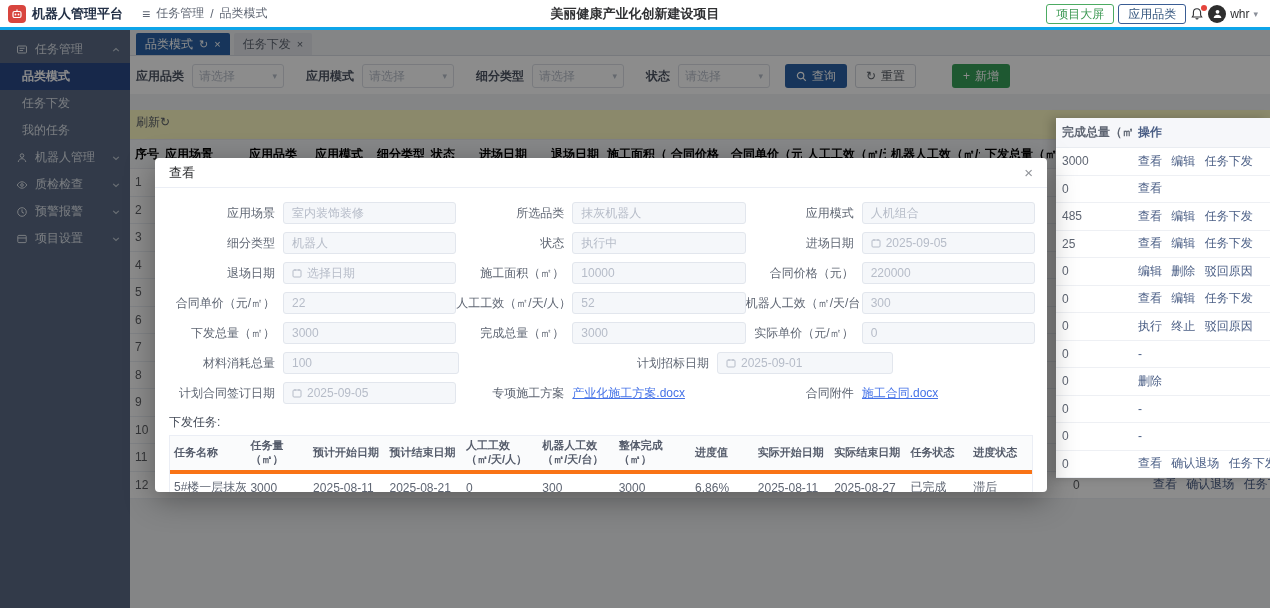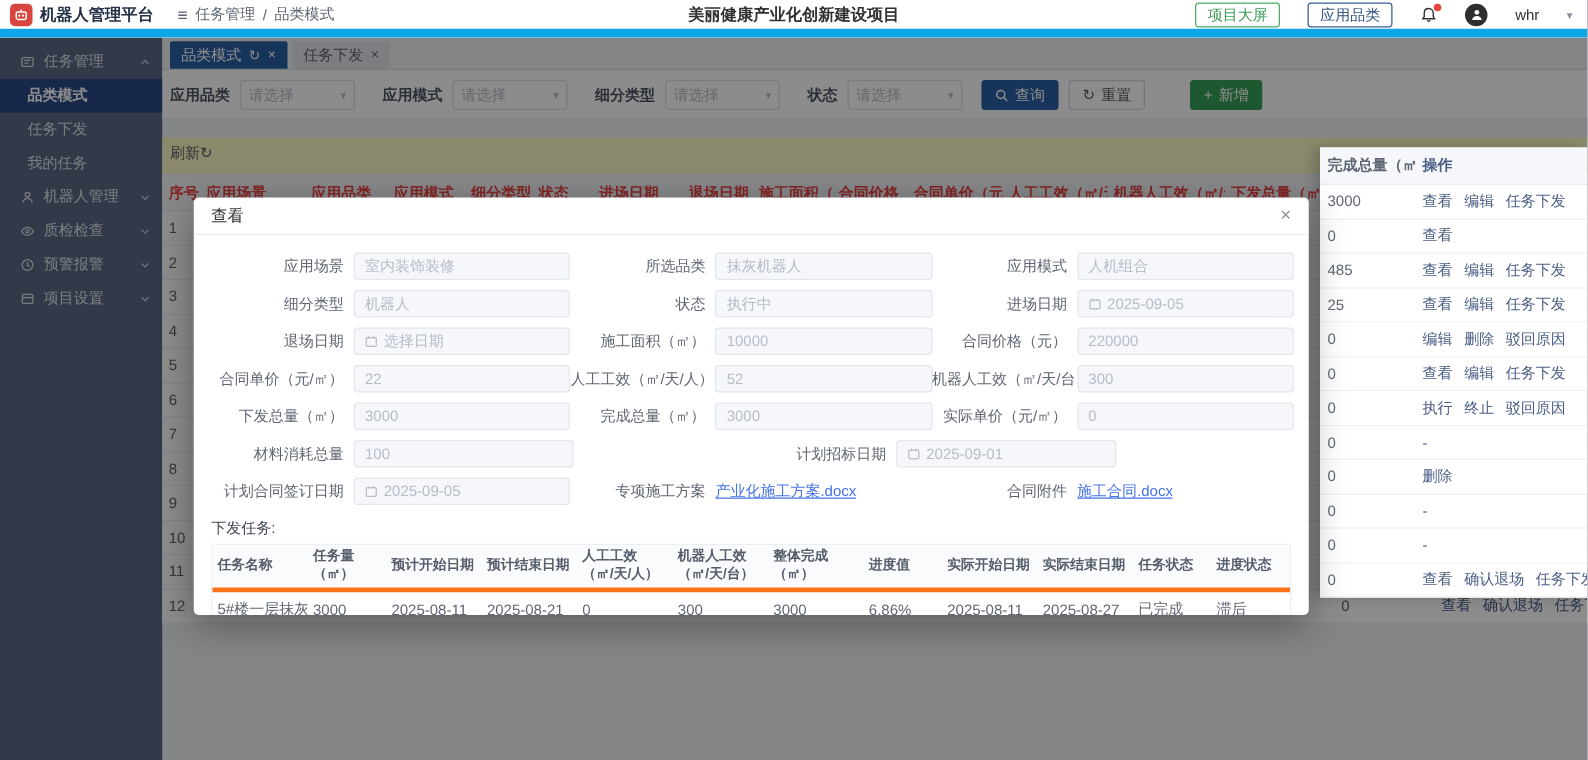--- a/index.html
+++ b/index.html
@@ -8,7 +8,7 @@
          font-family:"Liberation Sans",sans-serif;font-size:12px;color:#606266;}
   
   .topbar{position:absolute;top:0;left:0;right:0;height:30px;background:#fff;display:flex;
-          align-items:center;z-index:40;border-bottom:7px solid #0ea5e9;}
+          align-items:center;z-index:40;border-bottom:3px solid #0ea5e9;}
   .logo-wrap{width:130px;display:flex;align-items:center;gap:6px;padding-left:8px;}
   .logo-badge{width:18px;height:18px;border-radius:4px;background:#d8453e;display:flex;align-items:center;justify-content:center;}
   .logo-title{font-weight:bold;color:#233046;font-size:13px;white-space:nowrap;}

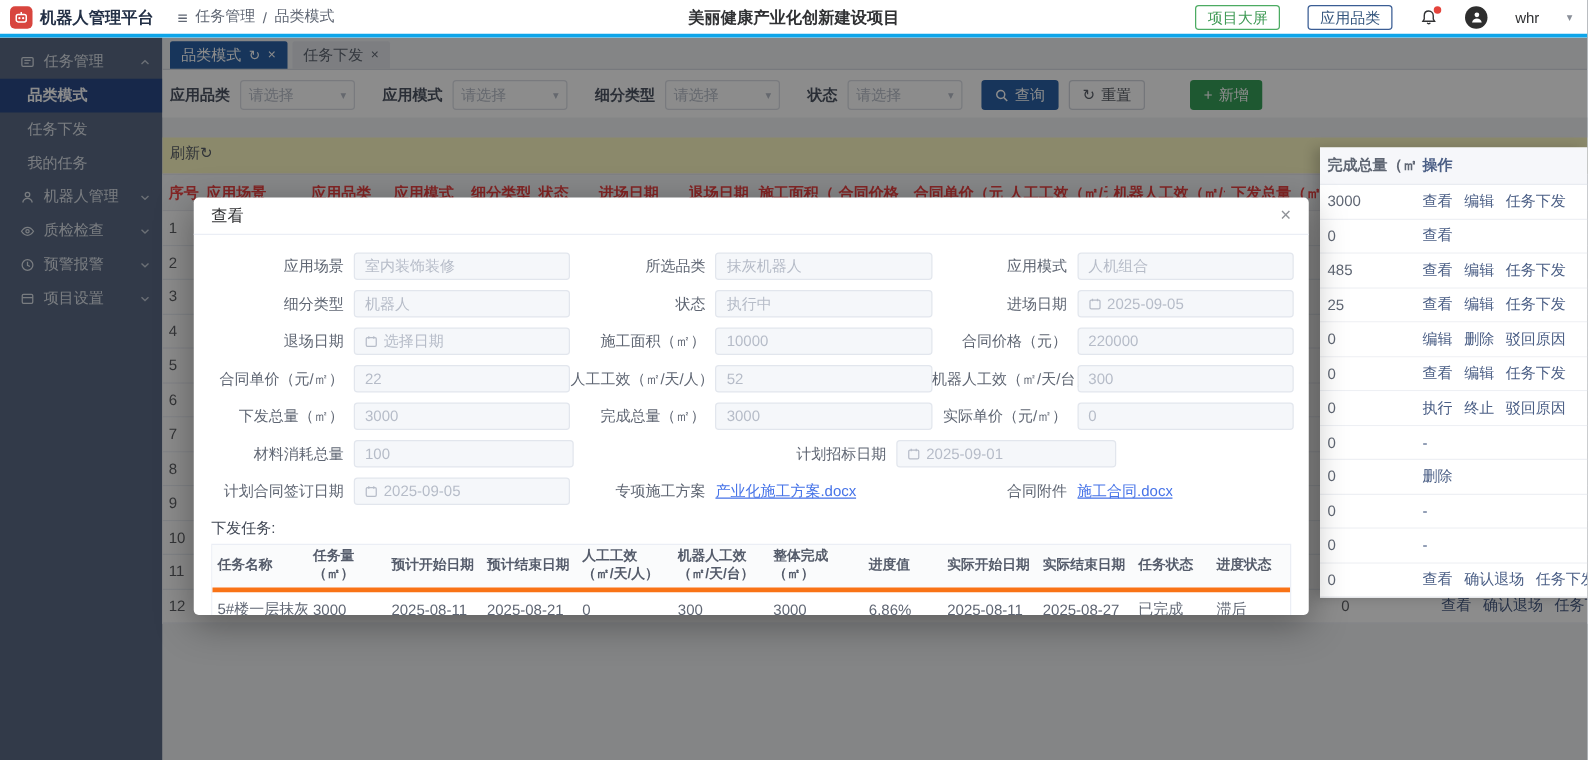--- a/index.html
+++ b/index.html
@@ -15,7 +15,7 @@
   .crumbs{display:flex;align-items:center;gap:6px;margin-left:12px;color:#5f6673;}
   .burger{font-size:14px;color:#5f6673;}
   .proj-title{position:absolute;left:50%;transform:translateX(-50%);font-weight:bold;color:#303133;font-size:13px;}
-  .top-right{margin-left:auto;display:flex;align-items:center;gap:22px;padding-right:12px;}
+  .top-right{margin-left:auto;display:flex;align-items:center;gap:4px;padding-right:12px;}
   .btn-outline{height:20px;padding:0 9px;border-radius:3px;background:#fff;font-size:12px;line-height:18px;cursor:pointer;}
   .btn-green-o{border:1px solid #4cab62;color:#3f9a55;}
   .btn-blue-o{border:1px solid #3a5d94;color:#35567e;}

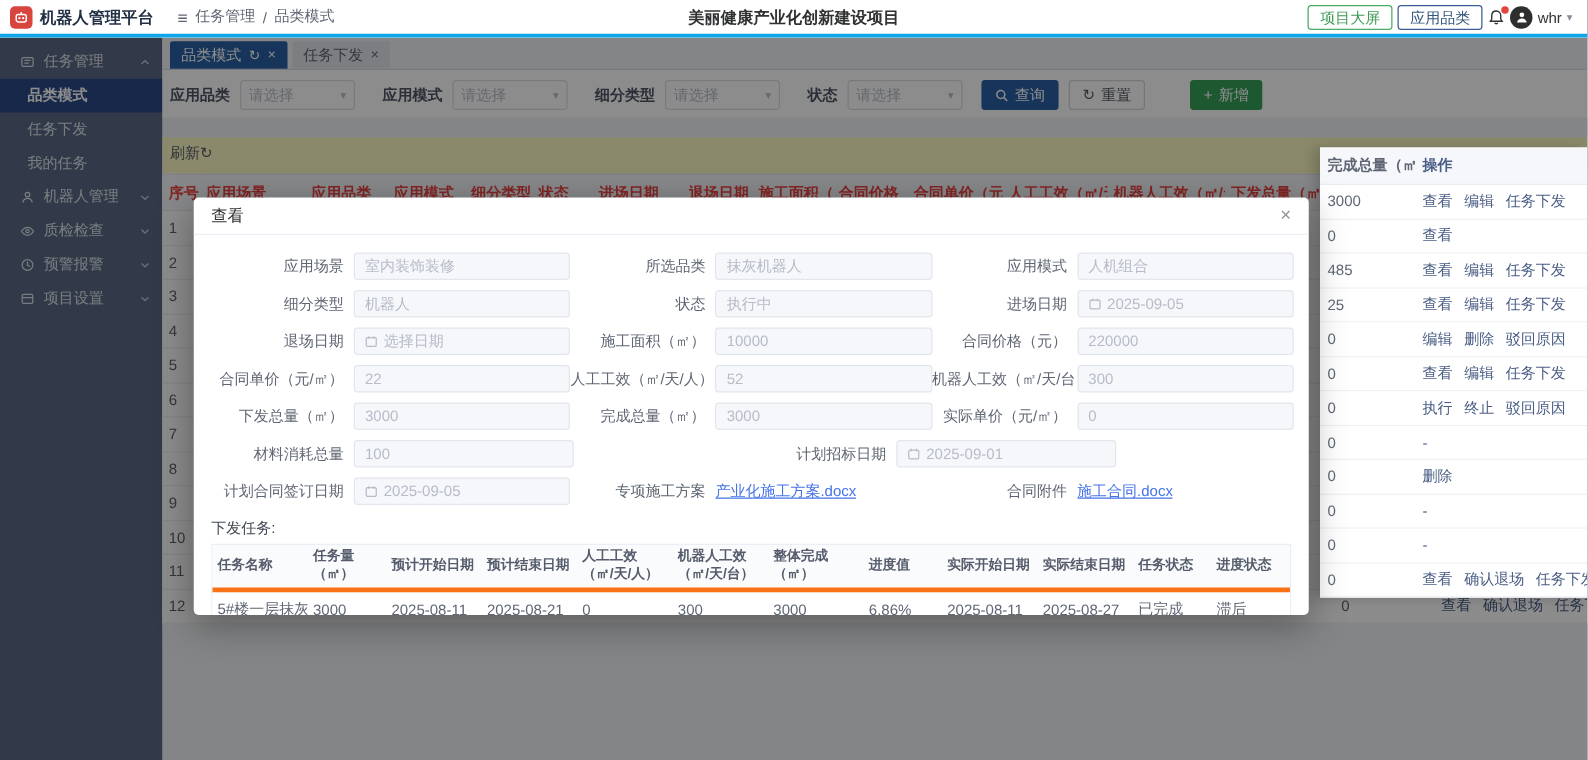--- a/index.html
+++ b/index.html
@@ -52,7 +52,7 @@
   
   .table{background:#fff;}
   .thead{display:flex;height:30px;background:#f6f7fa;border-top:1px solid #e9ecf1;border-bottom:1px solid #e9ecf1;}
-  .th{font-weight:bold;color:#ef4444;display:flex;align-items:center;padding:0 5px;overflow:hidden;white-space:nowrap;}
+  .th{font-weight:bold;color:#000000;display:flex;align-items:center;padding:0 5px;overflow:hidden;white-space:nowrap;}
   .tr{display:flex;height:27.5px;background:#fff;border-bottom:1px solid #ebeef5;}
   .td{display:flex;align-items:center;padding:0 5px;overflow:hidden;white-space:nowrap;color:#606266;}
   .c0{width:30px;}.c1{width:84px;}.c2{width:66px;}.c3{width:62px;}.c4{width:54px;}.c5{width:48px;}

